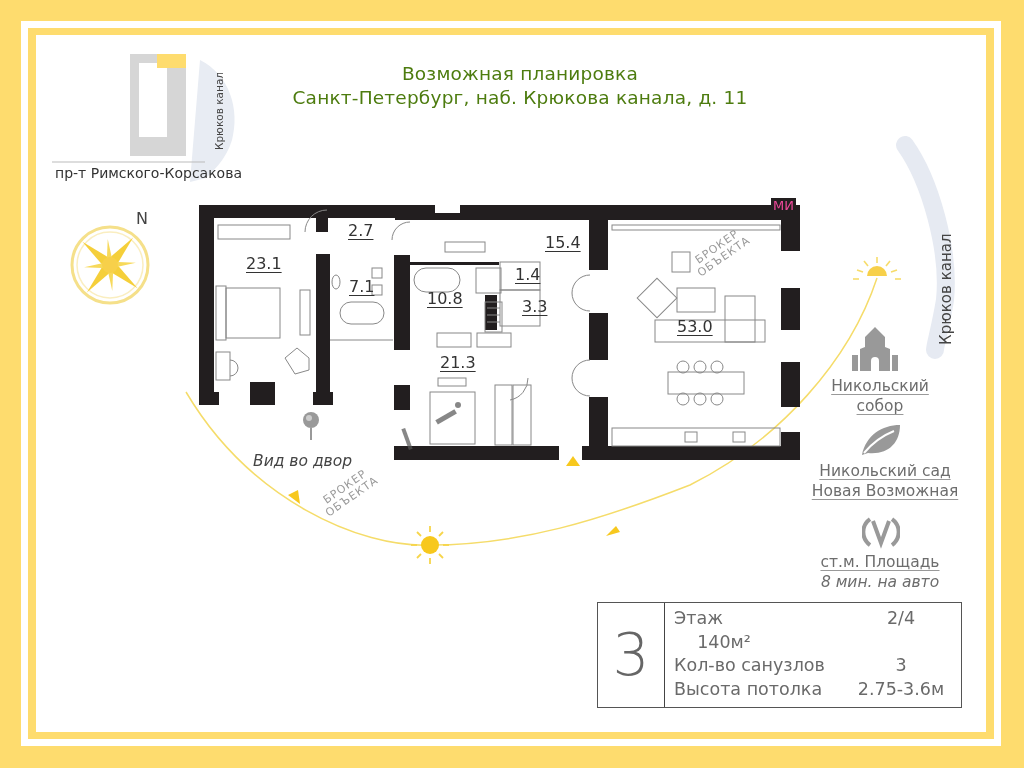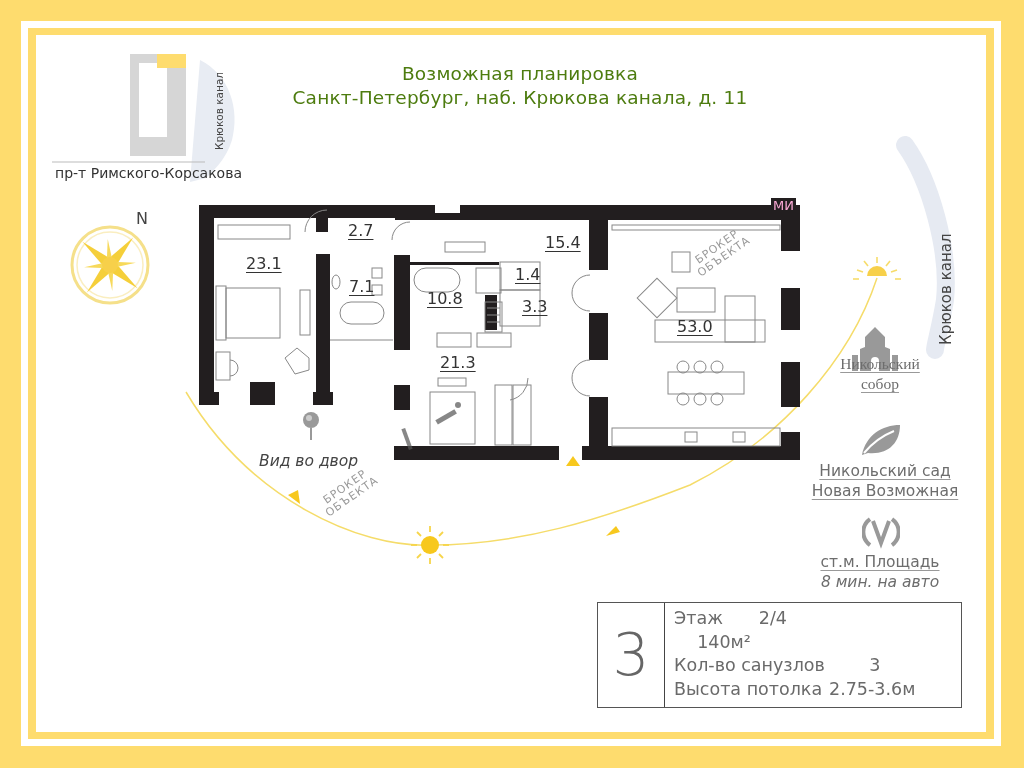--- a/index.html
+++ b/index.html
@@ -212,7 +212,7 @@
 <div class="room-label" style="left:440px;top:353px;">21.3</div>
 <div class="room-label" style="left:677px;top:317px;">53.0</div>
 
-<div class="abs" style="left:771px;top:198px;font-size:13px;color:#f9a8d4;background:#221e1f;padding:0 2px;">МИ</div>
+<div class="abs" style="left:771px;top:198px;font-size:13px;color:#ec4899;background:#221e1f;padding:0 2px;">МИ</div>
 
 <div class="watermark" style="left:690px;top:240px;transform:rotate(-35deg);">
   <div>БРОКЕР</div>

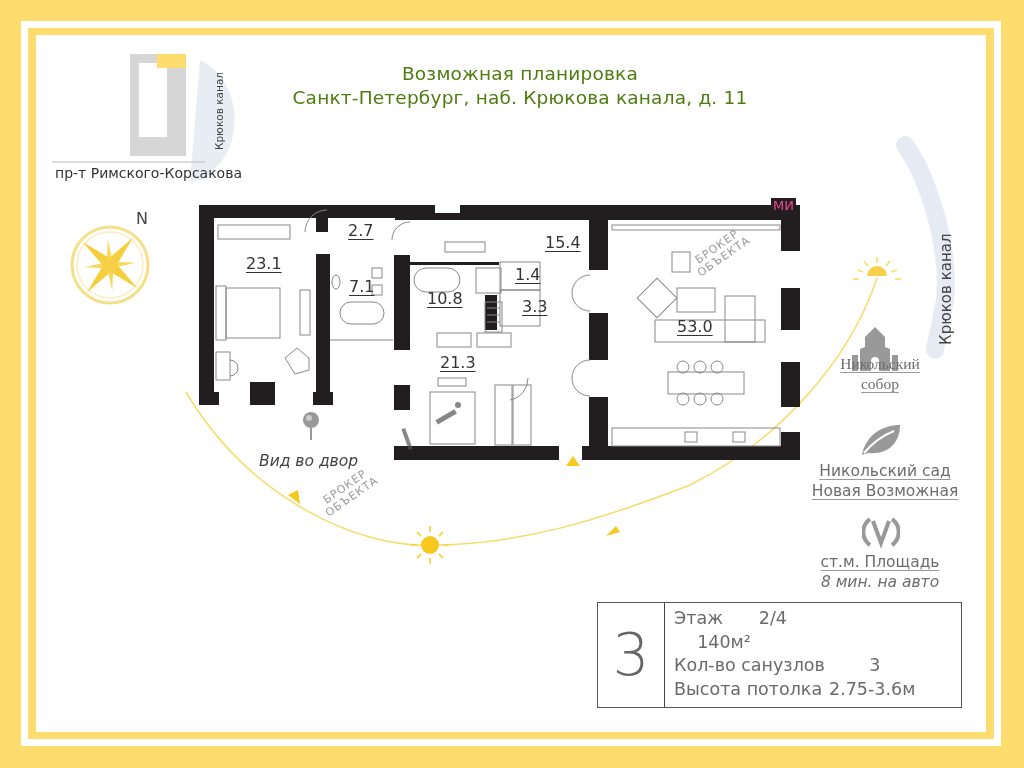--- a/index.html
+++ b/index.html
@@ -233,7 +233,7 @@
   <rect x="40" y="28" width="6" height="16" fill="#999"></rect>
   <path d="M19,44 L19,34 A4,4 0 0,1 27,34 L27,44 Z" fill="#fff"></path>
 </svg>
-<div class="poi" style="left:800px;top:354px;width:160px;font-family:Liberation Serif, serif;">
+<div class="poi" style="left:800px;top:376px;width:160px;">
   <div class="ul">Никольский</div>
   <div class="ul">собор</div>
 </div>

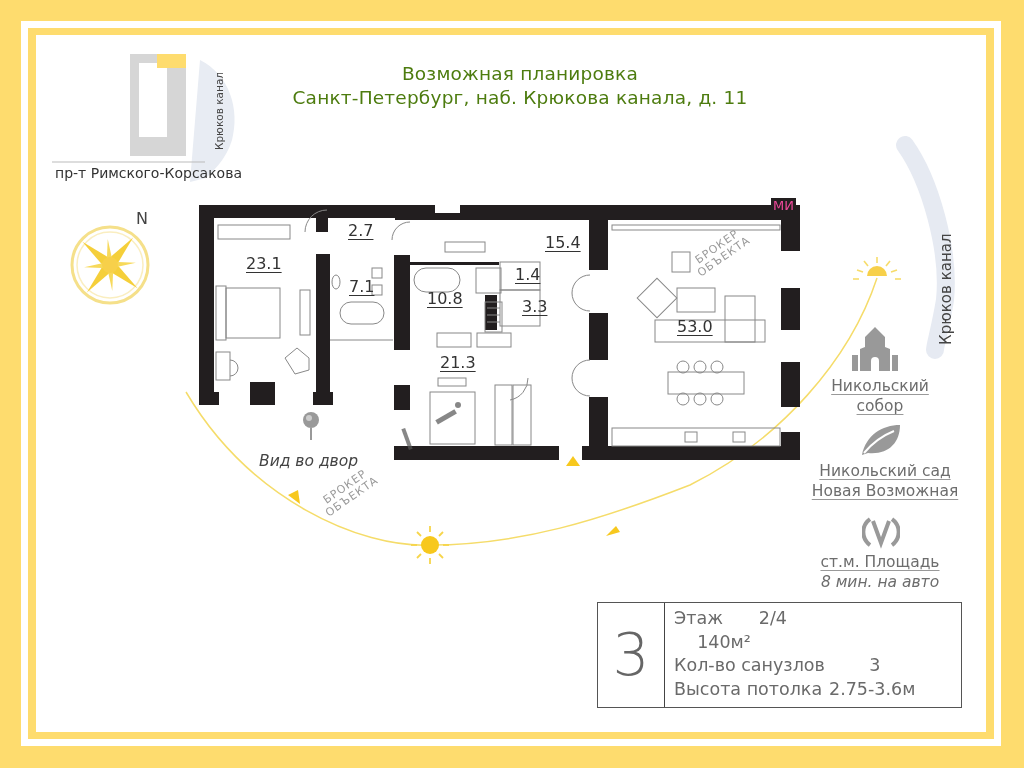--- a/index.html
+++ b/index.html
@@ -223,7 +223,7 @@
     <div>ОБЪЕКТА</div>
 </div>
 
-<div class="abs" style="left:253px;top:452px;font-size:15.5px;color:#444;font-style:italic;margin-left:6px;">Вид во двор</div>
+<div class="abs" style="left:253px;top:452px;font-size:15.5px;color:#444;font-style:italic;">Вид во двор</div>
 
 <div class="rot" style="left:937px;top:345px;transform:rotate(-90deg);font-size:15px;color:#444;">Крюков канал</div>
 

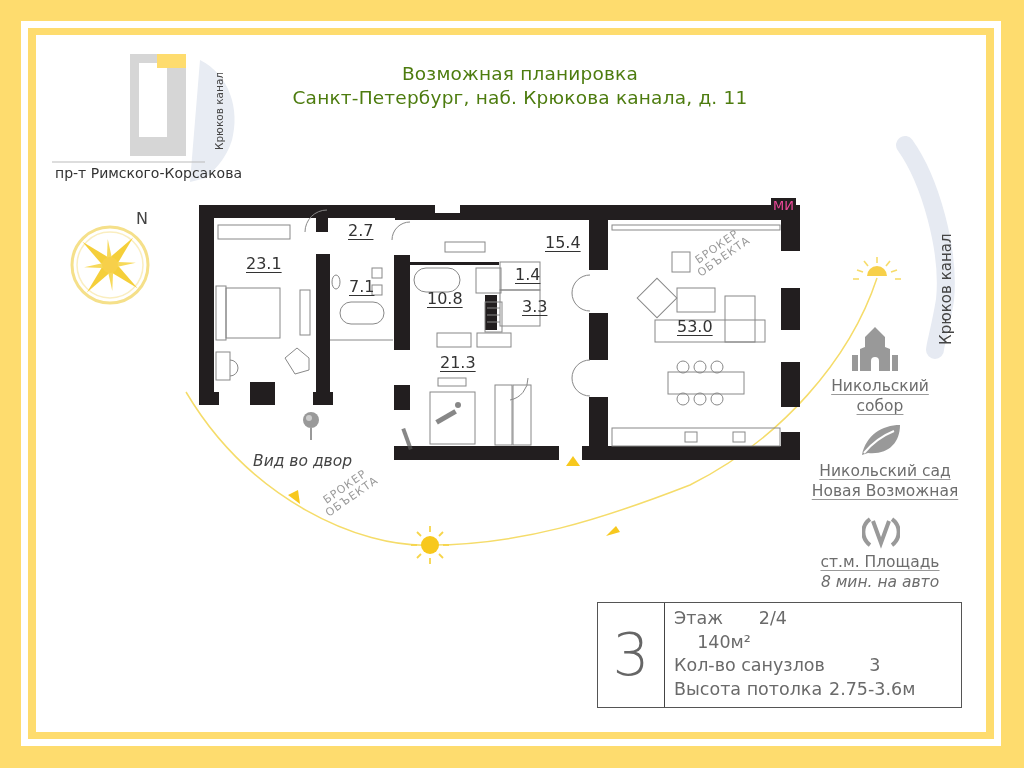--- a/index.html
+++ b/index.html
@@ -17,7 +17,7 @@
   .info-box { position:absolute; left:597px; top:602px; width:365px; height:106px; border:1.5px solid #555; box-sizing:border-box; display:flex; }
   .info-num { width:66px; border-right:1.5px solid #444; display:flex; align-items:center; justify-content:center; font-size:58px; color:#666; font-weight:300; }
   .info-rows { flex:1; padding:4px 10px 0 9px; }
-  .info-row { display:flex; justify-content:flex-start; font-size:17.5px; line-height:23.5px; color:#6a6a6a; }
+  .info-row { display:flex; justify-content:space-between; font-size:17.5px; line-height:23.5px; color:#6a6a6a; }
   .info-row .v { width:100px; text-align:center; }
   .rot { position:absolute; transform-origin:left top; white-space:nowrap; }
   .loc-street { position:absolute; left:55px; top:165px; font-size:14px; color:#333; }

